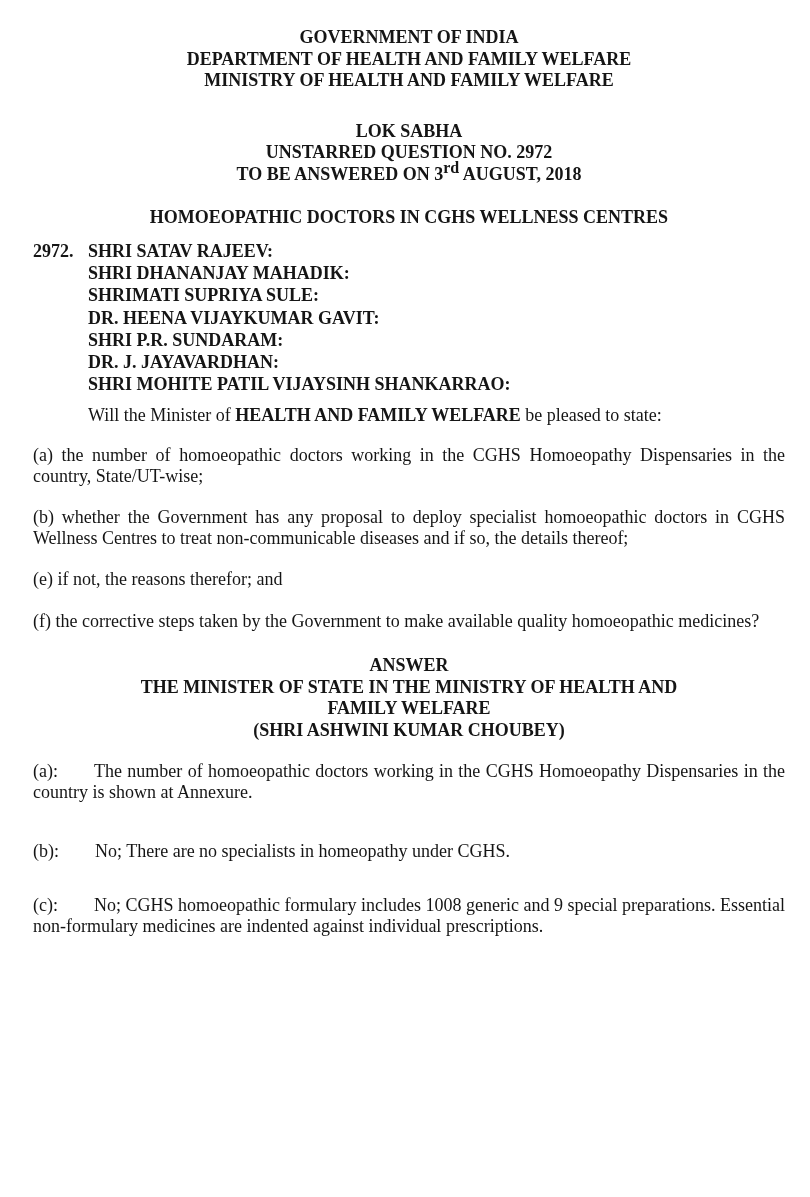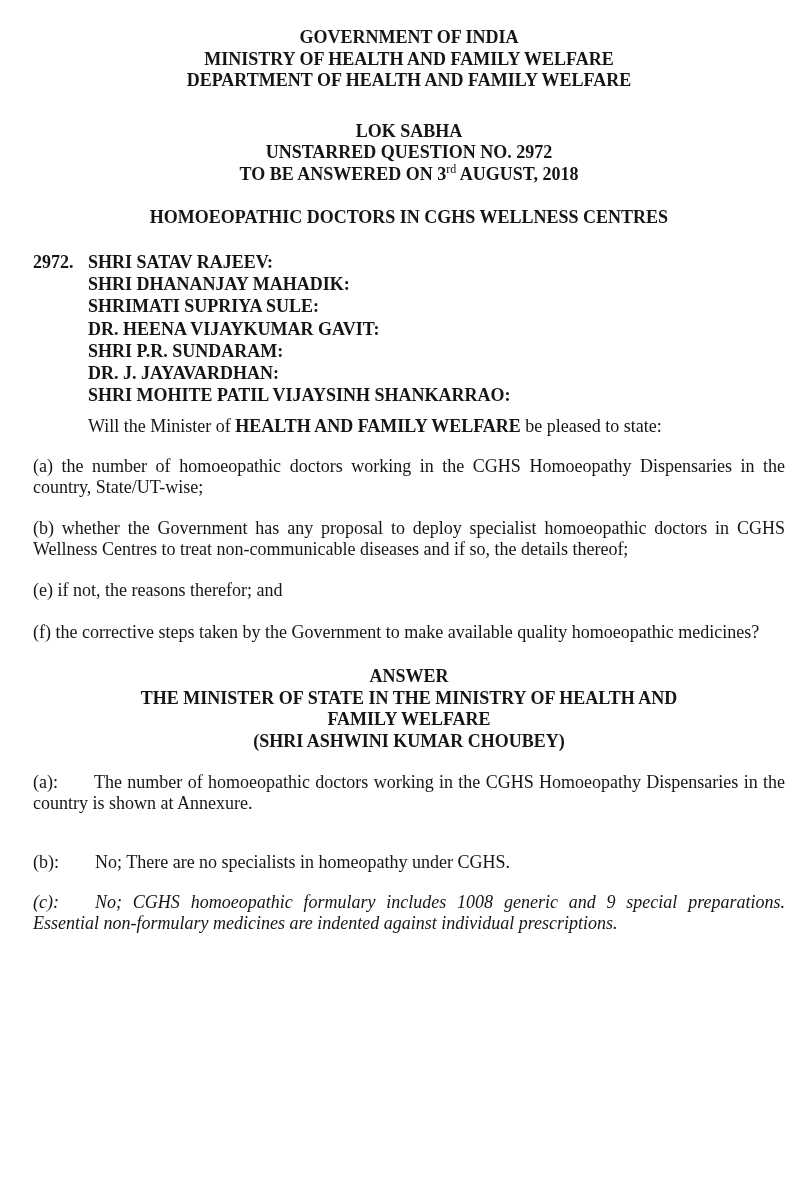--- a/index.html
+++ b/index.html
@@ -84,8 +84,8 @@
 
   <div class="letterhead center">
     <div>GOVERNMENT OF INDIA</div>
+    <div>DEPARTMENT OF HEALTH AND FAMILY WELFARE</div>
     <div>MINISTRY OF HEALTH AND FAMILY WELFARE</div>
-    <div>DEPARTMENT OF HEALTH AND FAMILY WELFARE</div>
   </div>
 
   <div class="session-block center">

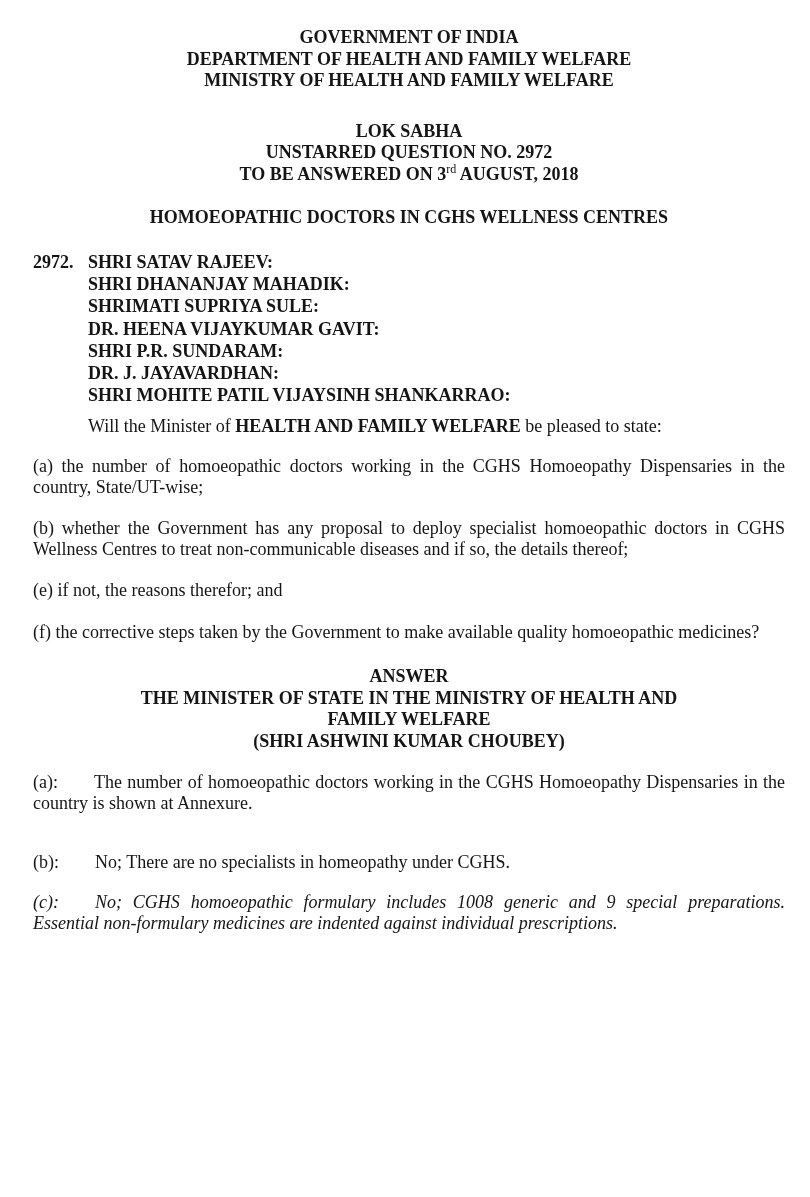--- a/index.html
+++ b/index.html
@@ -28,10 +28,10 @@
   .letterhead { line-height: 21.5px; font-weight: bold; }
   .session-block { margin-top: 29px; line-height: 21.5px; font-weight: bold; }
   .session-block sup {
-    font-size: 12px;
+    font-size: 16px;
     line-height: 0;
     vertical-align: super;
-    font-weight: normal;
+    font-weight: bold;
   }
   .subject-line { margin-top: 22px; font-weight: bold; }
 

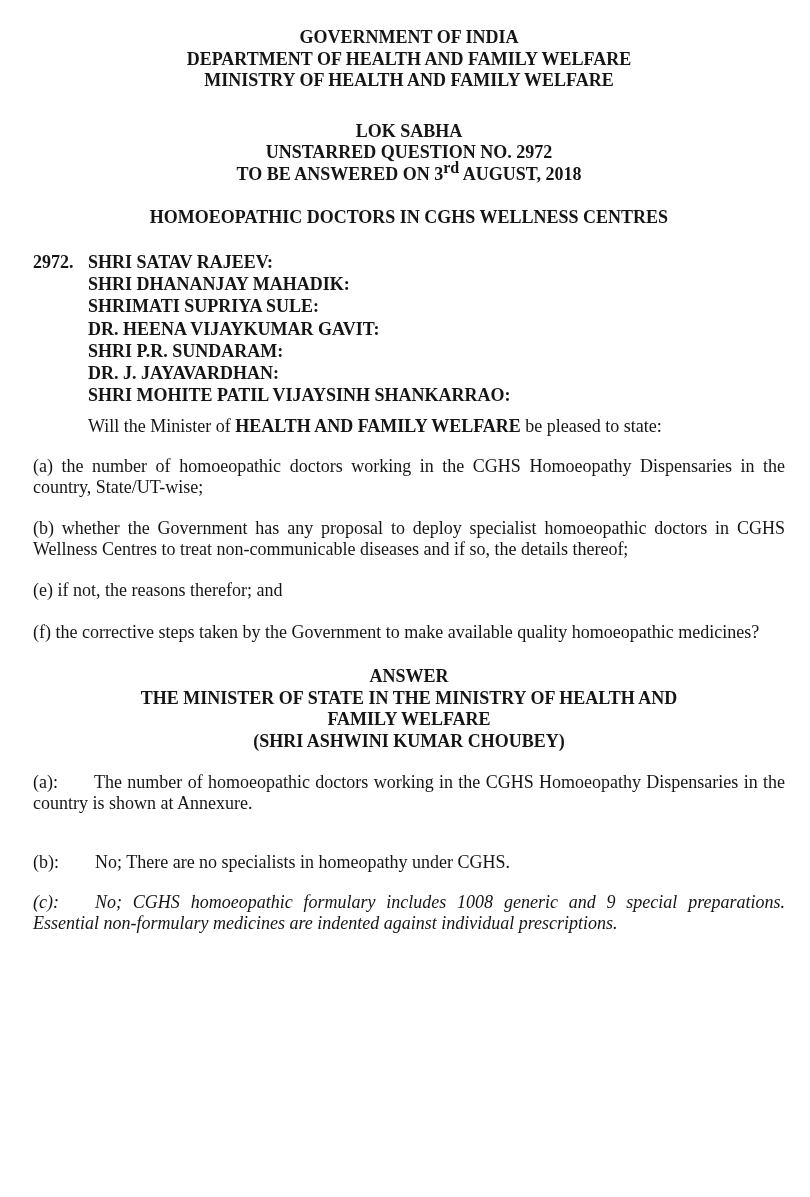--- a/index.html
+++ b/index.html
@@ -37,7 +37,7 @@
 
   .question-row {
     display: flex;
-    margin-top: 23px;
+    margin-top: 12px;
     font-weight: bold;
     line-height: 22.2px;
   }

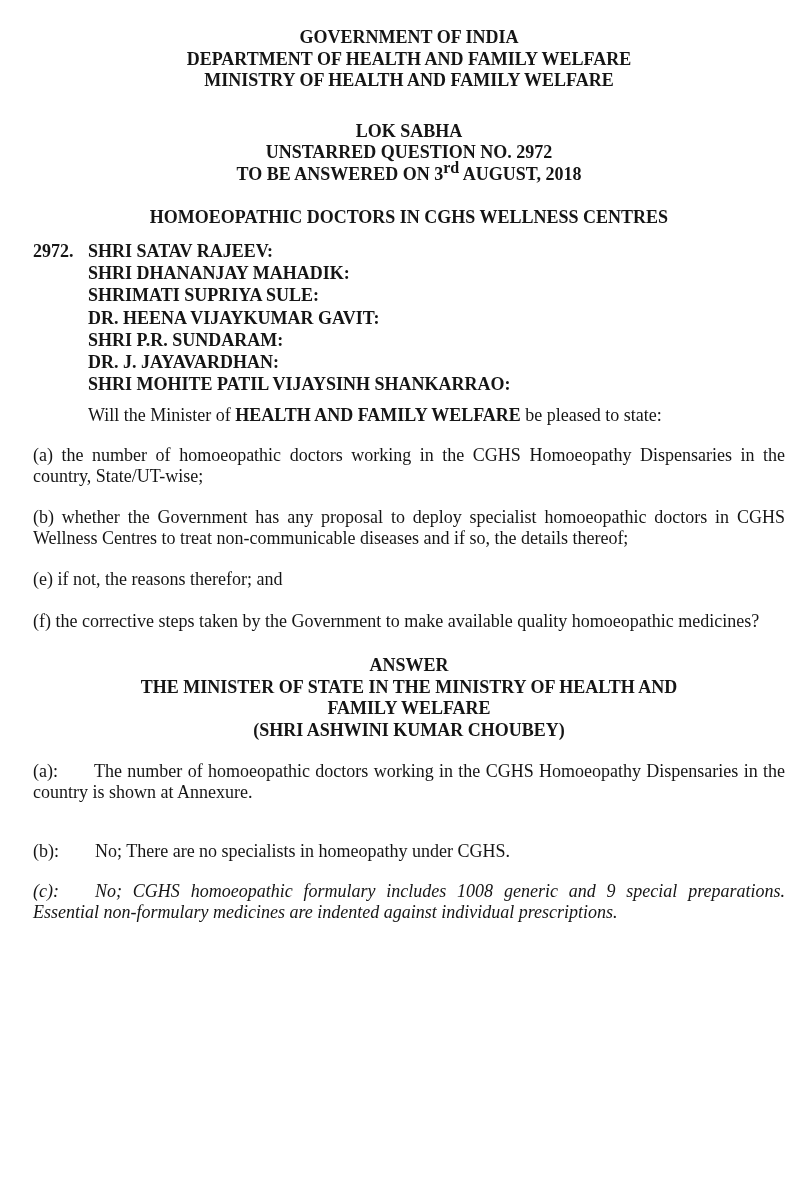--- a/index.html
+++ b/index.html
@@ -75,7 +75,7 @@
     width: 36px;
   }
   p.response-b { margin-top: 38px; font-family: Liberation Serif, serif; }
-  p.response-c { margin-top: 19px; font-style: italic; }
+  p.response-c { margin-top: 33px; }
 </style>
 </head>
 <body>

